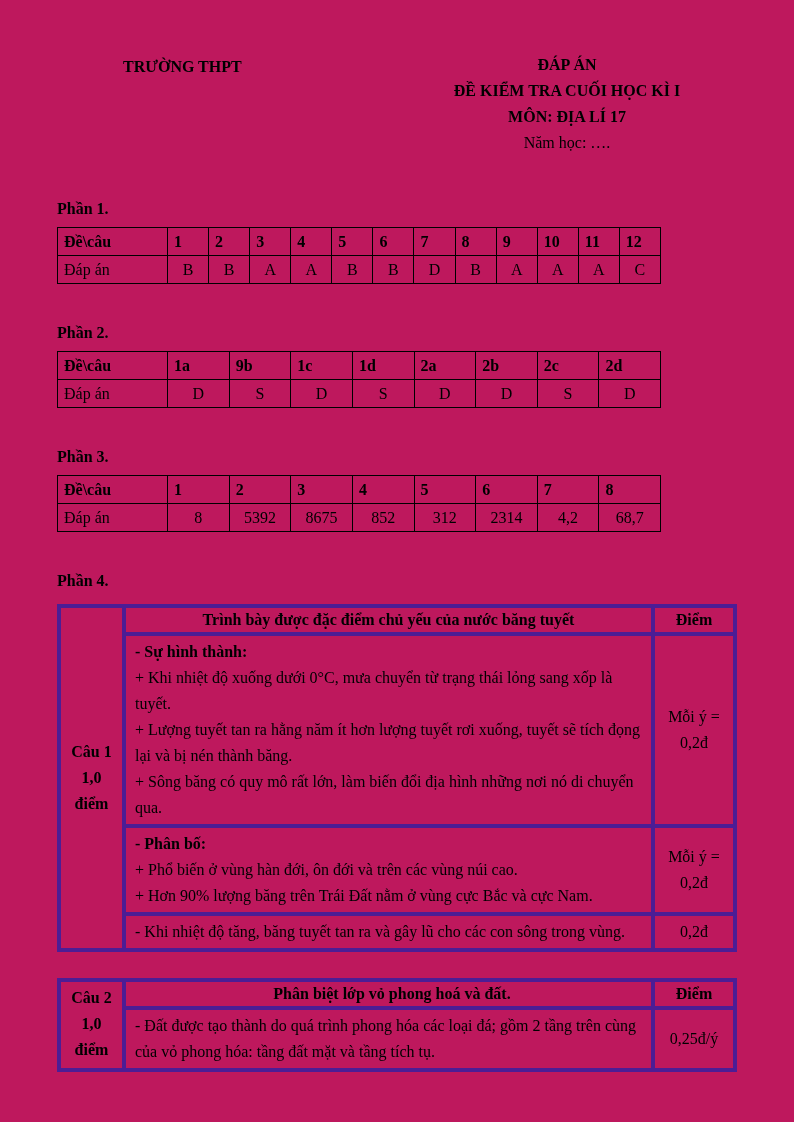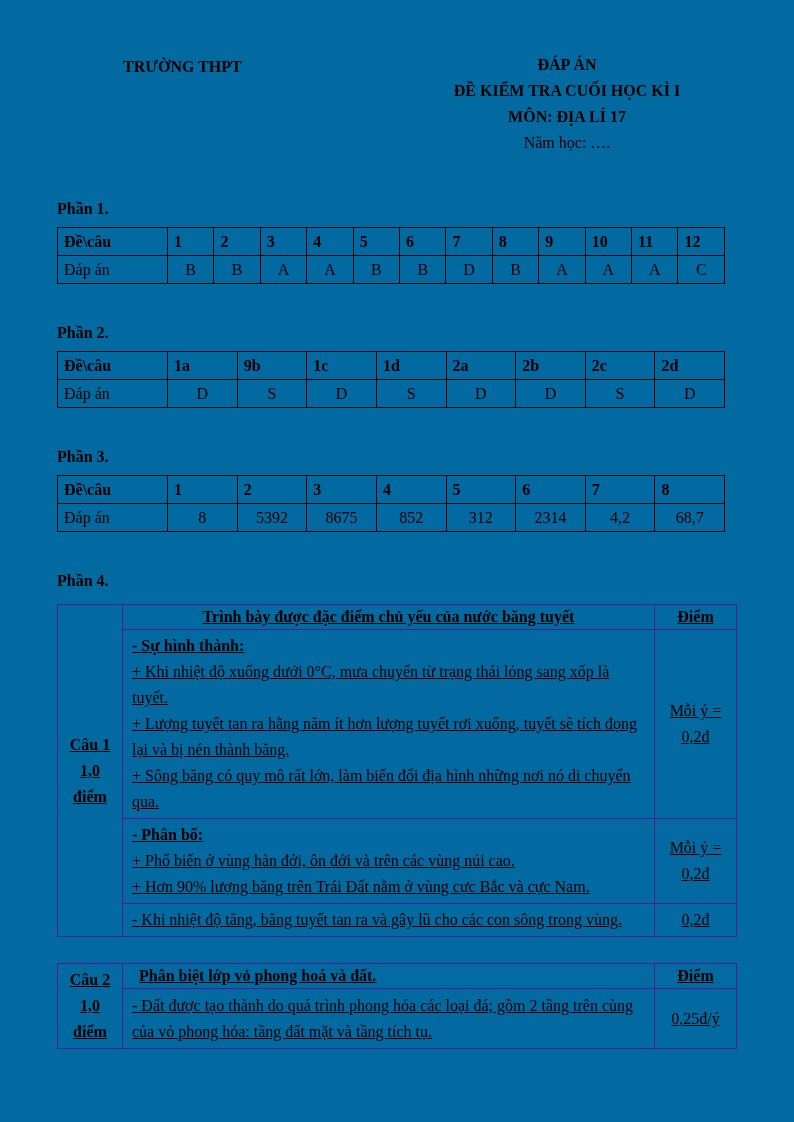--- a/index.html
+++ b/index.html
@@ -12,7 +12,7 @@
     font-family: "Liberation Serif", "DejaVu Serif", serif;
     font-size: 16px;
     color: #000;
-    background: #0369a1;
+    background: #be185d;
     overflow: hidden;
   }
 

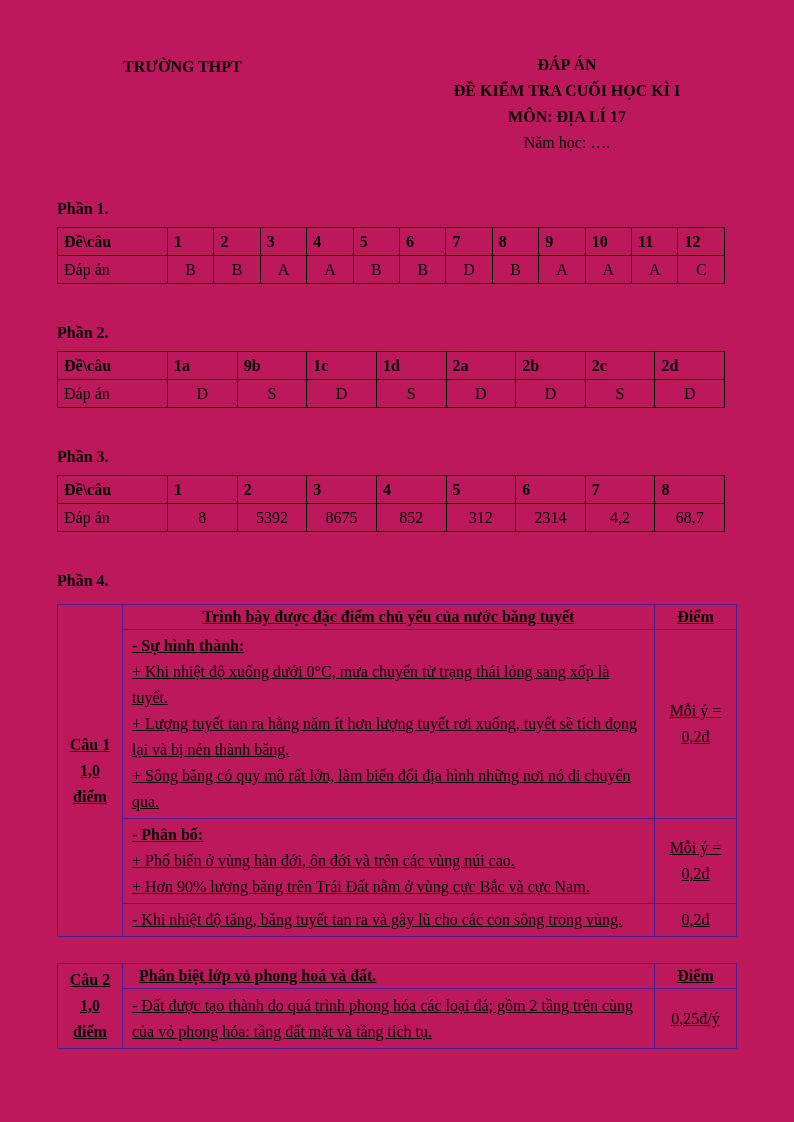--- a/index.html
+++ b/index.html
@@ -29,7 +29,7 @@
 
   
   table { border-collapse: collapse; }
-  .ans-table { width: 668px; table-layout: fixed; margin-top: 9px; }
+  .ans-table { width: 604px; table-layout: fixed; margin-top: 9px; }
   .ans-table td { border: 1px solid #000; padding: 3px 6px; height: 21px; overflow: hidden; }
   .rh { font-weight: bold; text-align: left; }
   .al { text-align: left; }

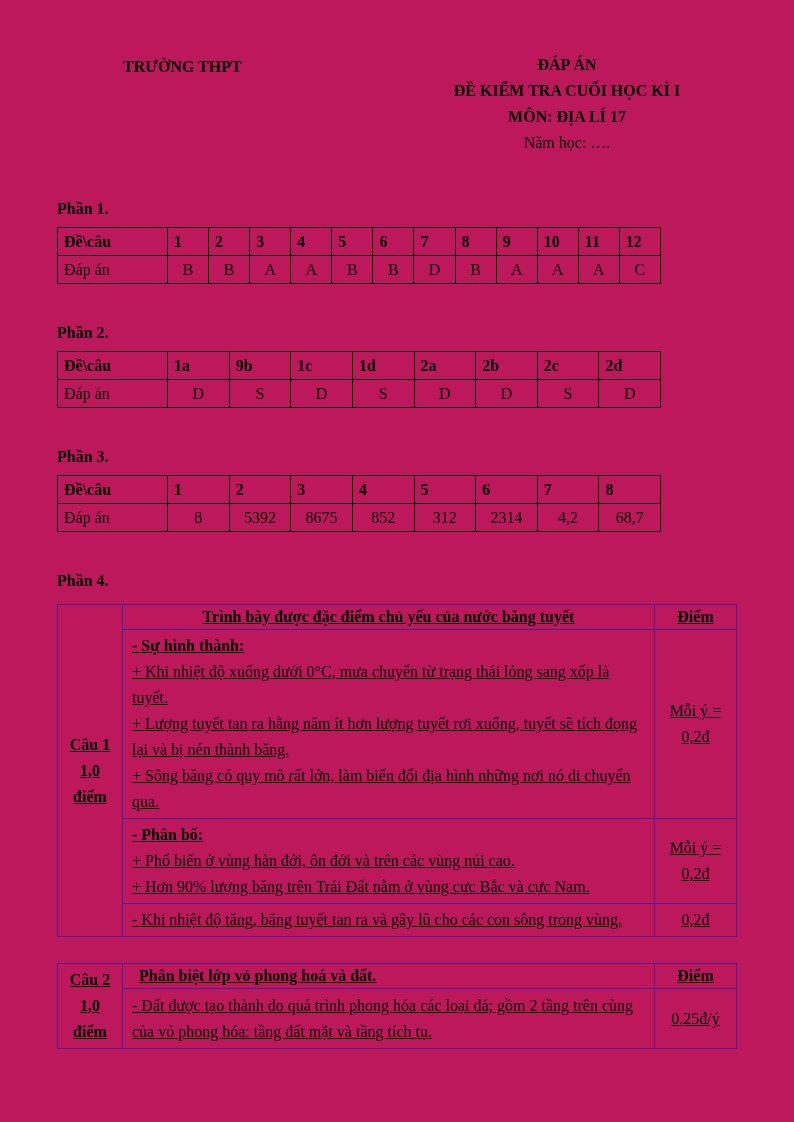--- a/index.html
+++ b/index.html
@@ -39,7 +39,7 @@
 
   
   .big { width: 680px; table-layout: fixed; margin-top: 14px; }
-  .big td { border: 1px solid #4c1d95; padding: 3px 9px; vertical-align: middle; box-sizing: border-box; text-decoration: underline; }
+  .big td { border: 4px solid #4c1d95; padding: 3px 9px; vertical-align: middle; box-sizing: border-box; }
   .qcell { text-align: center; font-weight: bold; line-height: 26px; }
   .qcell.top { vertical-align: top; }
   .title-cell { text-align: center; font-weight: bold; padding: 4px 8px; }

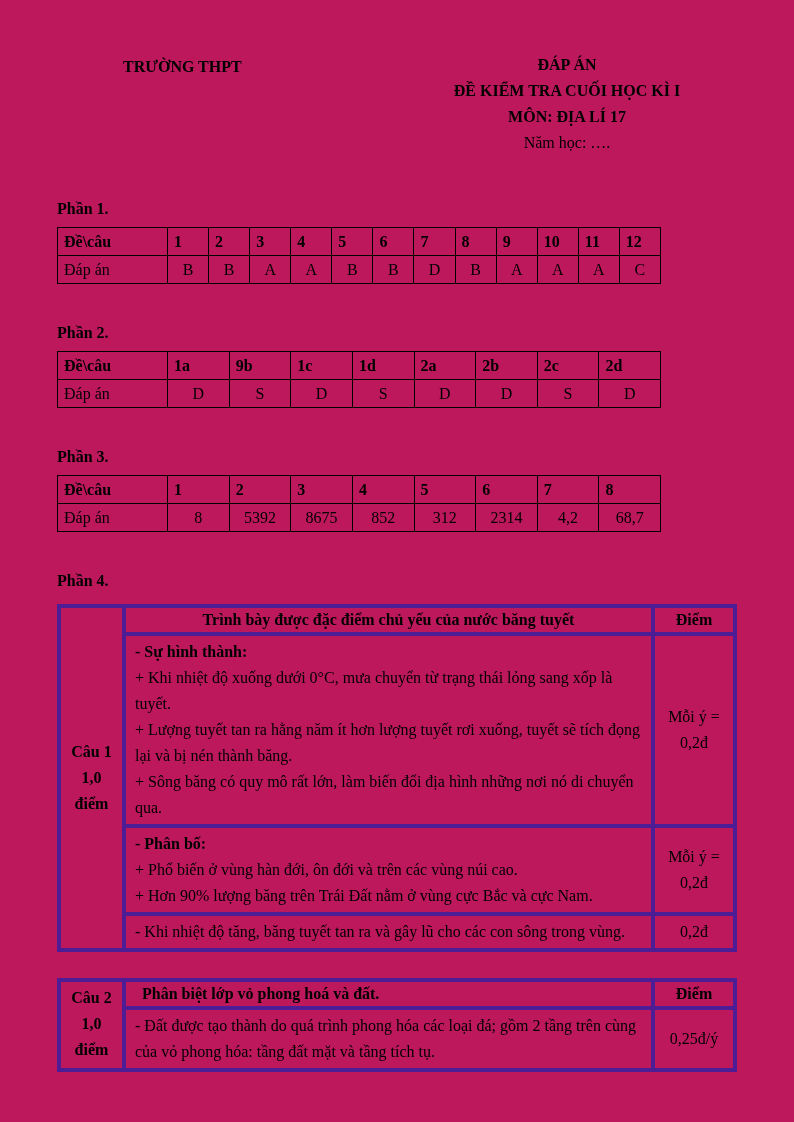--- a/index.html
+++ b/index.html
@@ -43,7 +43,7 @@
   .qcell { text-align: center; font-weight: bold; line-height: 26px; }
   .qcell.top { vertical-align: top; }
   .title-cell { text-align: center; font-weight: bold; padding: 4px 8px; }
-  .title-cell.leftalign { text-align: left; padding-left: 16px; }
+  .title-cell.leftalign { text-align: center; padding-left: 16px; }
   .score-h { text-align: center; font-weight: bold; }
   .desc { line-height: 26px; text-align: left; }
   .desc .hd { font-weight: bold; }

